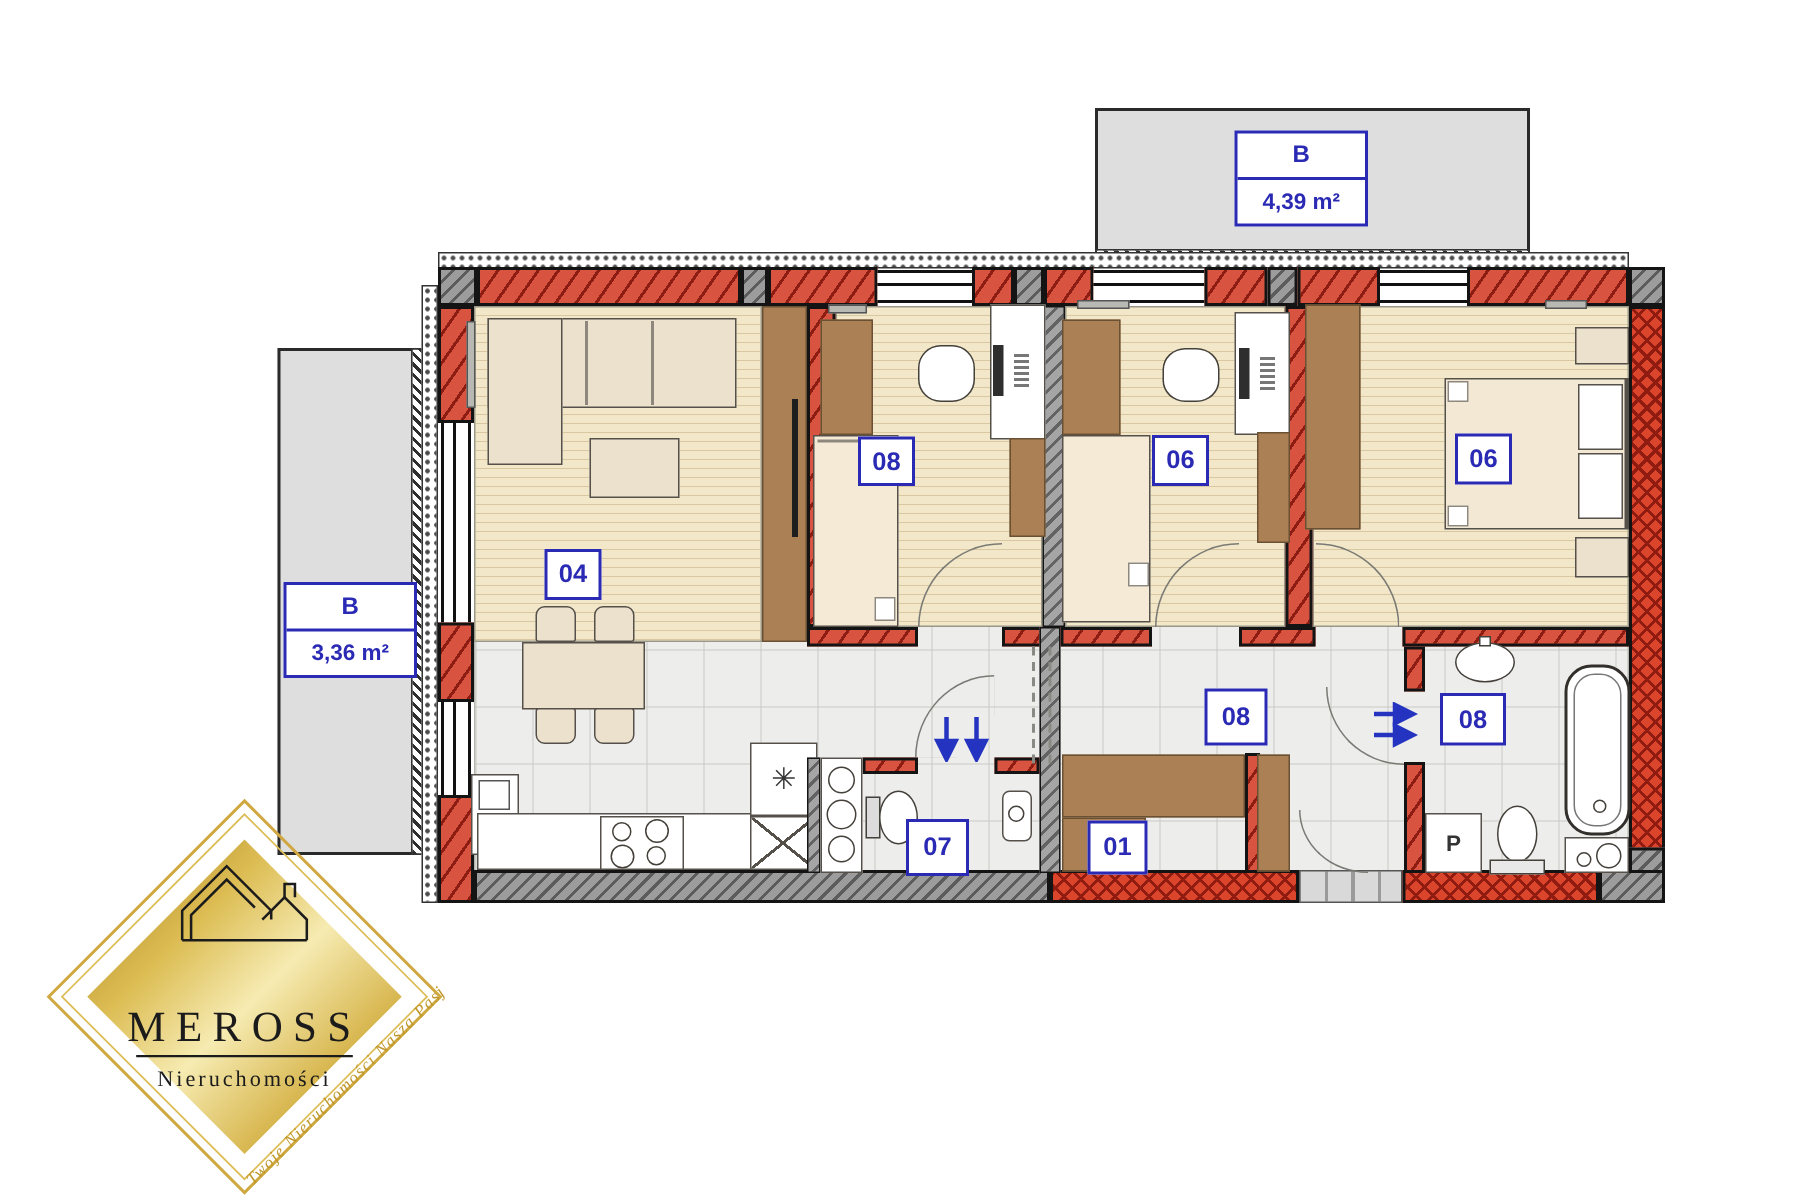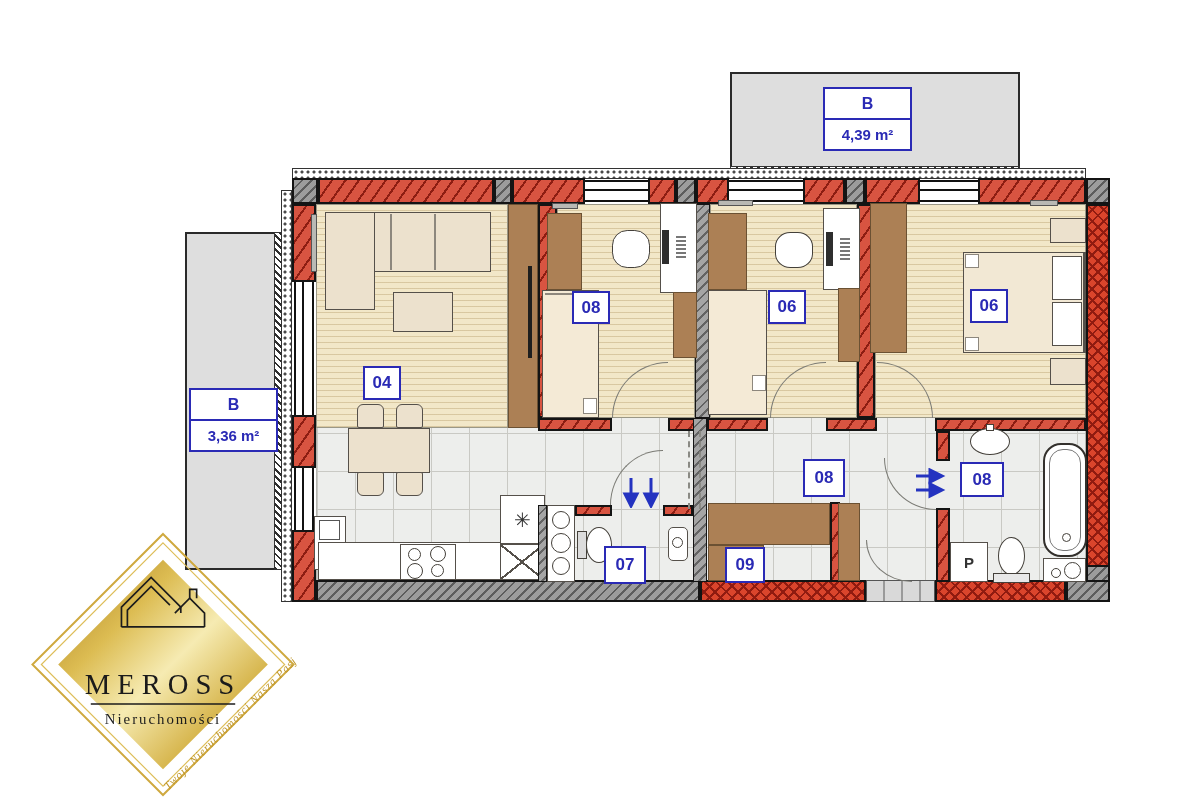--- a/index.html
+++ b/index.html
@@ -203,7 +203,7 @@
   <div class="abs brown z20" style="left:708px;top:503px;width:122px;height:42px"></div>
   <div class="abs brown z20" style="left:708px;top:545px;width:56px;height:36px"></div>
   <div class="abs brown z20" style="left:838px;top:503px;width:22px;height:78px"></div>
-  <div class="abs lbl" style="left:725px;top:547px;width:40px;height:36px">09</div>
+  <div class="abs lbl" style="left:725px;top:547px;width:40px;height:36px">01</div>
 
   <div class="abs white z20" style="left:314px;top:516px;width:32px;height:54px"></div>
   <div class="abs z20" style="left:319px;top:520px;width:21px;height:20px;background:#fff;border:1px solid #555"></div>

